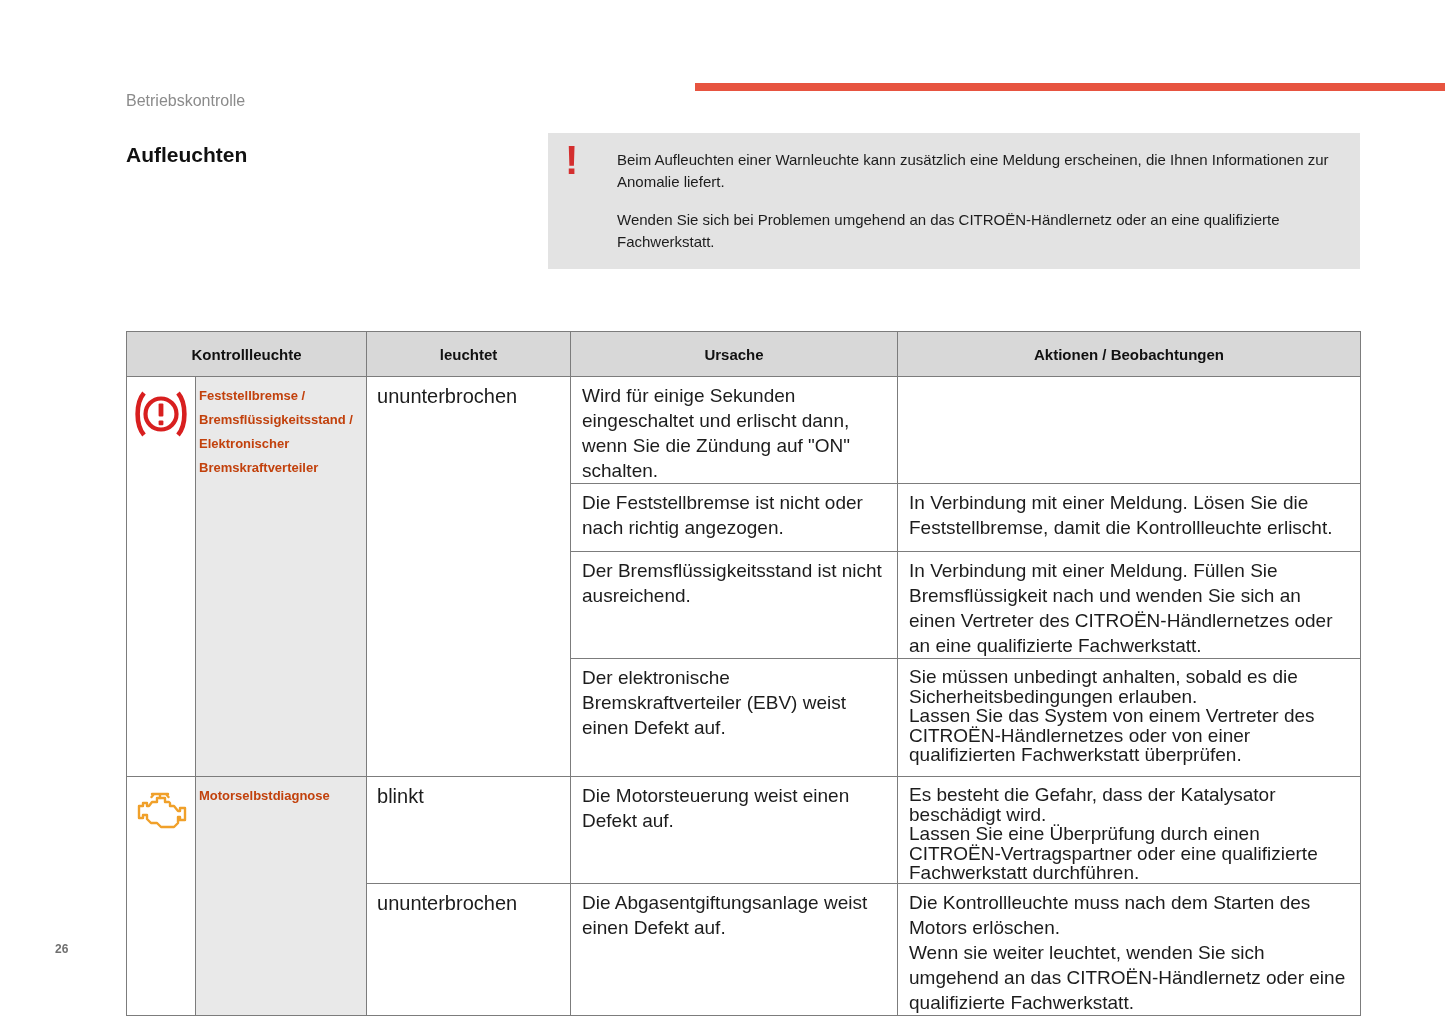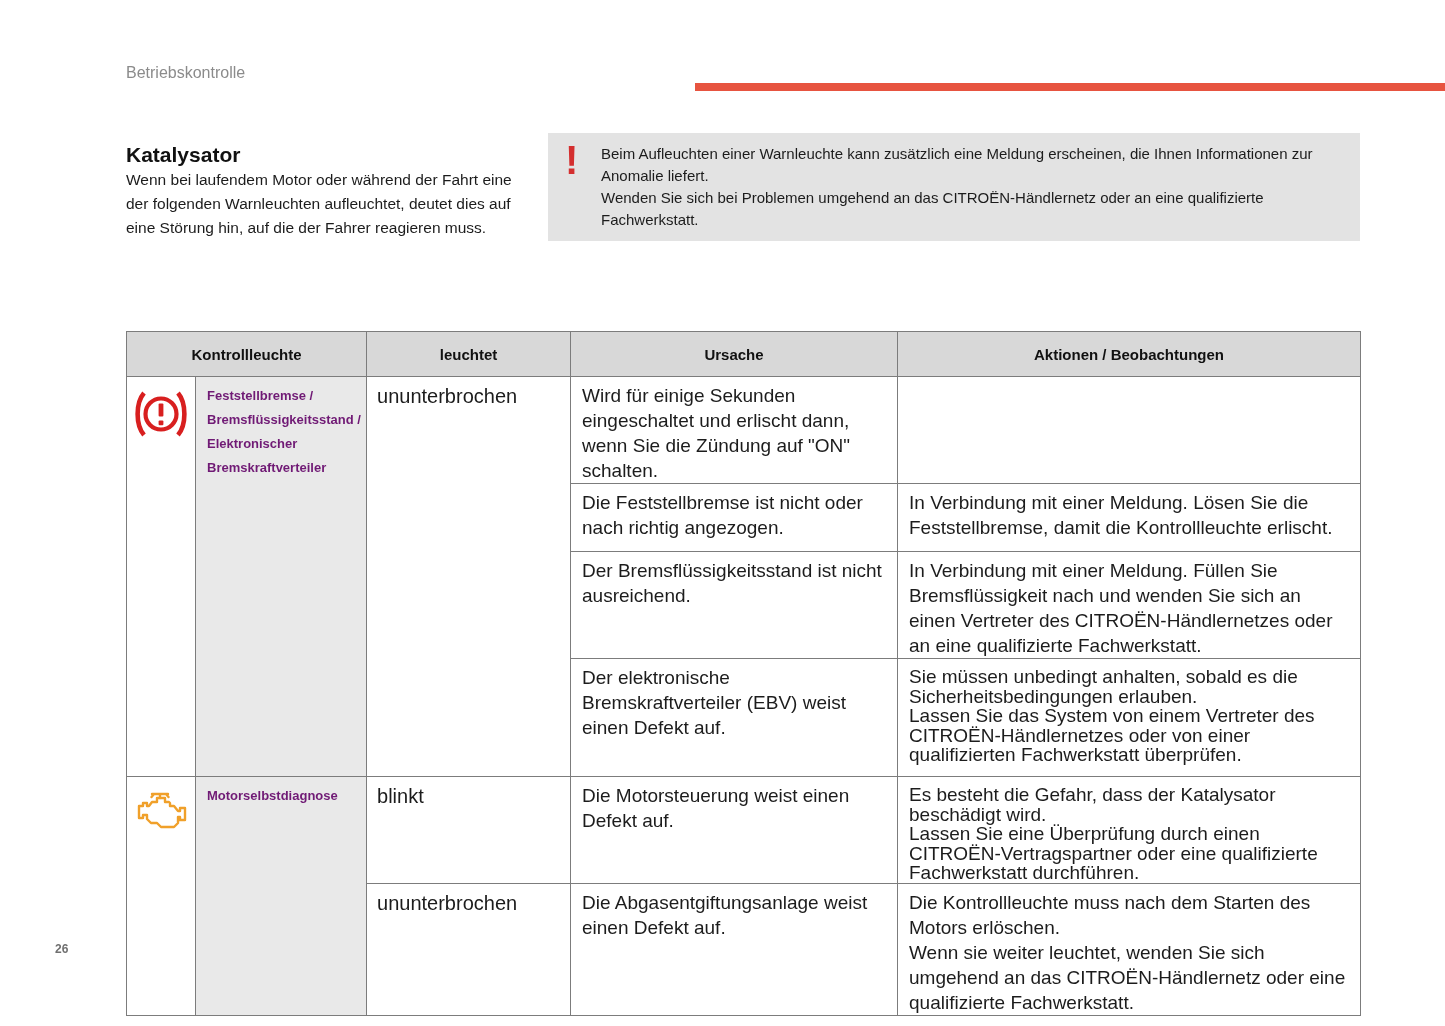--- a/index.html
+++ b/index.html
@@ -8,7 +8,7 @@
     font-family:"Liberation Sans","DejaVu Sans",sans-serif;color:#1c1c1c;
   }
   
-  .running-head{position:absolute;left:126px;top:64px;font-size:16px;color:#8b8b8b;}
+  .running-head{position:absolute;left:126px;top:92px;font-size:16px;color:#8b8b8b;}
   .accent-bar{position:absolute;left:695px;top:83px;width:750px;height:8px;background:#e75440;}
   
   .doc-title{position:absolute;left:126px;top:129px;font-size:21px;font-weight:bold;color:#111;}

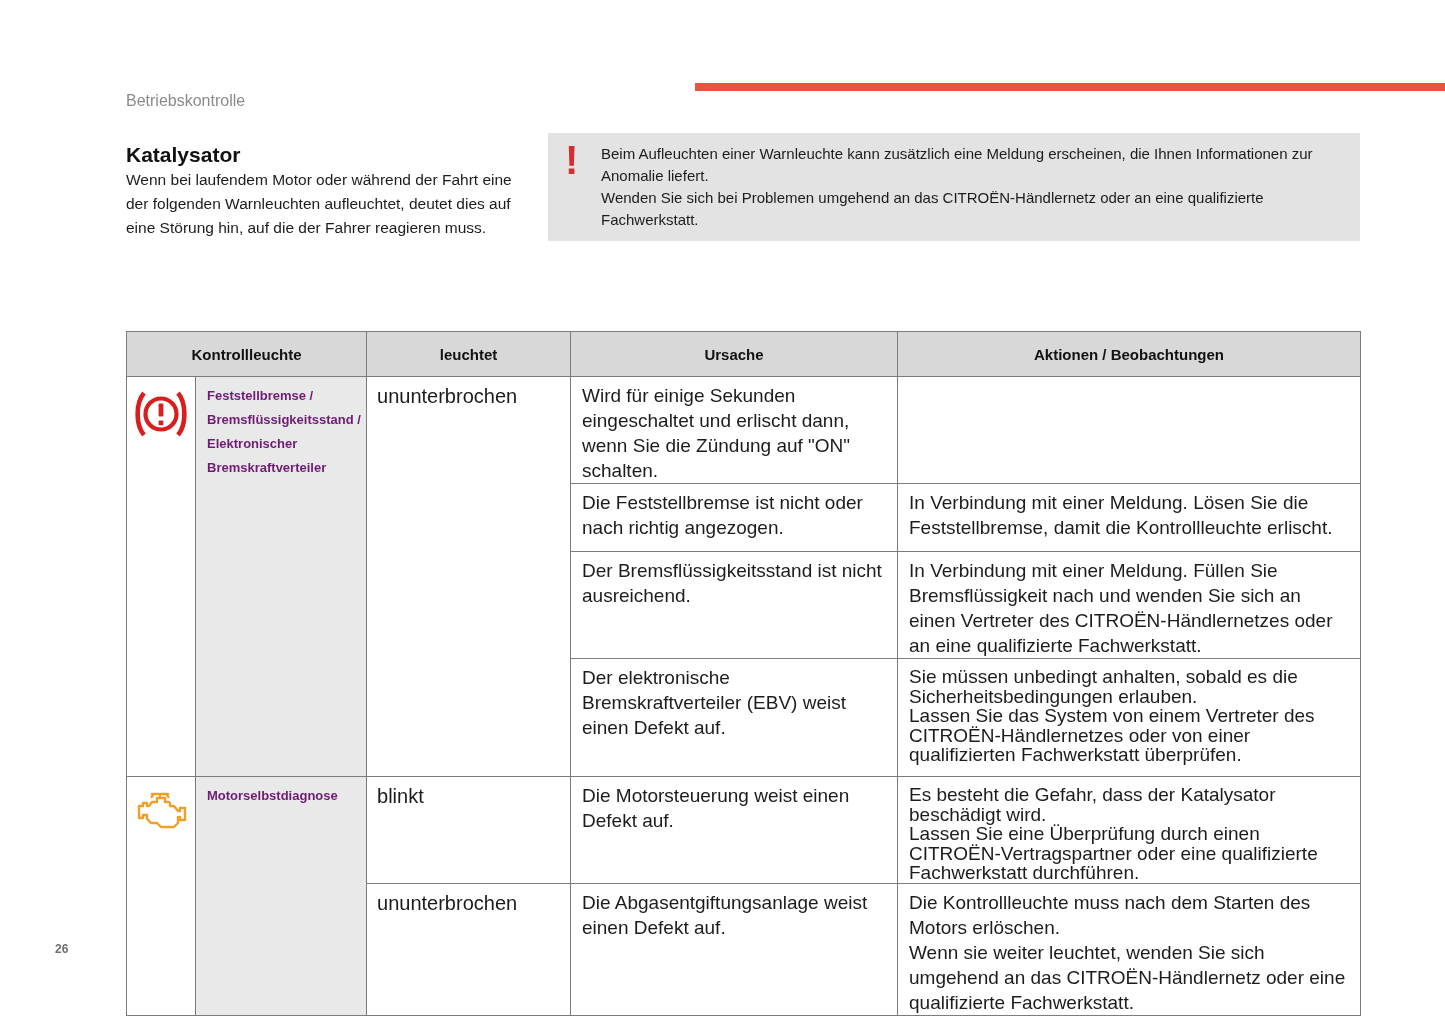--- a/index.html
+++ b/index.html
@@ -50,7 +50,7 @@
   <div class="running-head">Betriebskontrolle</div>
   <div class="accent-bar"></div>
 
-  <h1 class="doc-title">Katalysator</h1>
+  <h1 class="doc-title">Aufleuchten</h1>
 
   <div class="intro">
     <p>Wenn bei laufendem Motor oder während der Fahrt eine der folgenden Warnleuchten aufleuchtet, deutet dies auf eine Störung hin, auf die der Fahrer reagieren muss.</p>

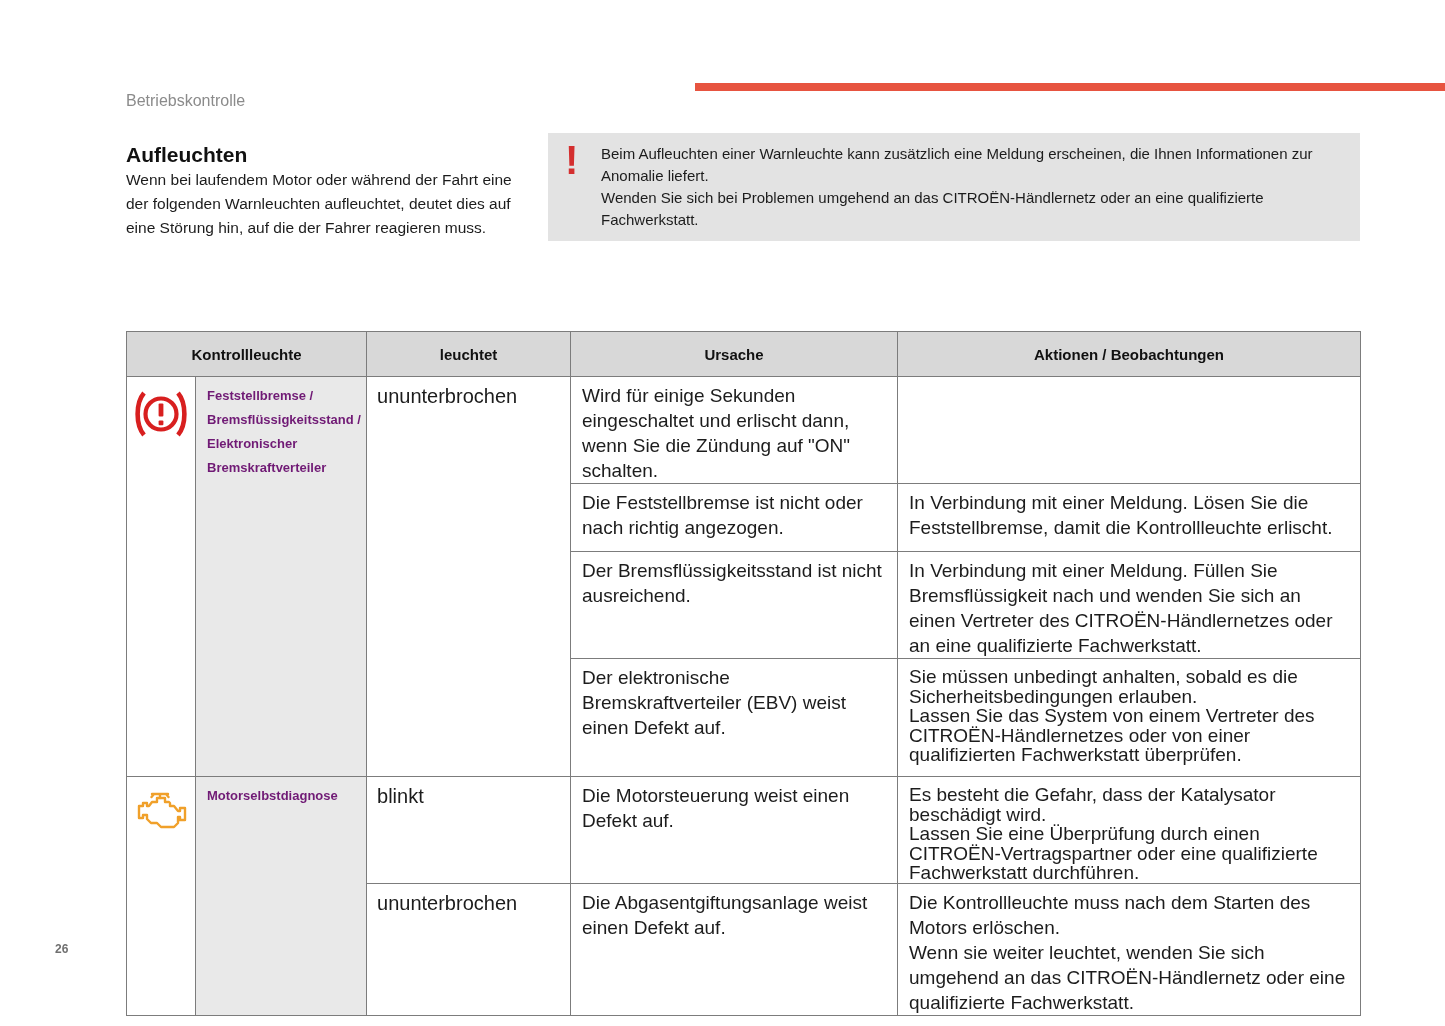--- a/index.html
+++ b/index.html
@@ -18,7 +18,7 @@
   .warnbox{position:absolute;left:548px;top:133px;width:812px;min-height:95px;background:#e3e3e3;box-sizing:border-box;}
   .warnbox .bang{position:absolute;left:17px;top:7px;font-size:40px;line-height:1;font-weight:bold;color:#d42f2f;}
   .warnbox .wtext{margin:10px 14px 10px 53px;font-size:15px;line-height:22px;color:#1c1c1c;}
-  .warnbox .wtext p{margin:0;}
+  .warnbox .wtext p{margin:16px;}
   
   table.warn-table{
     position:absolute;left:126px;top:331px;width:1234px;border-collapse:collapse;table-layout:fixed;

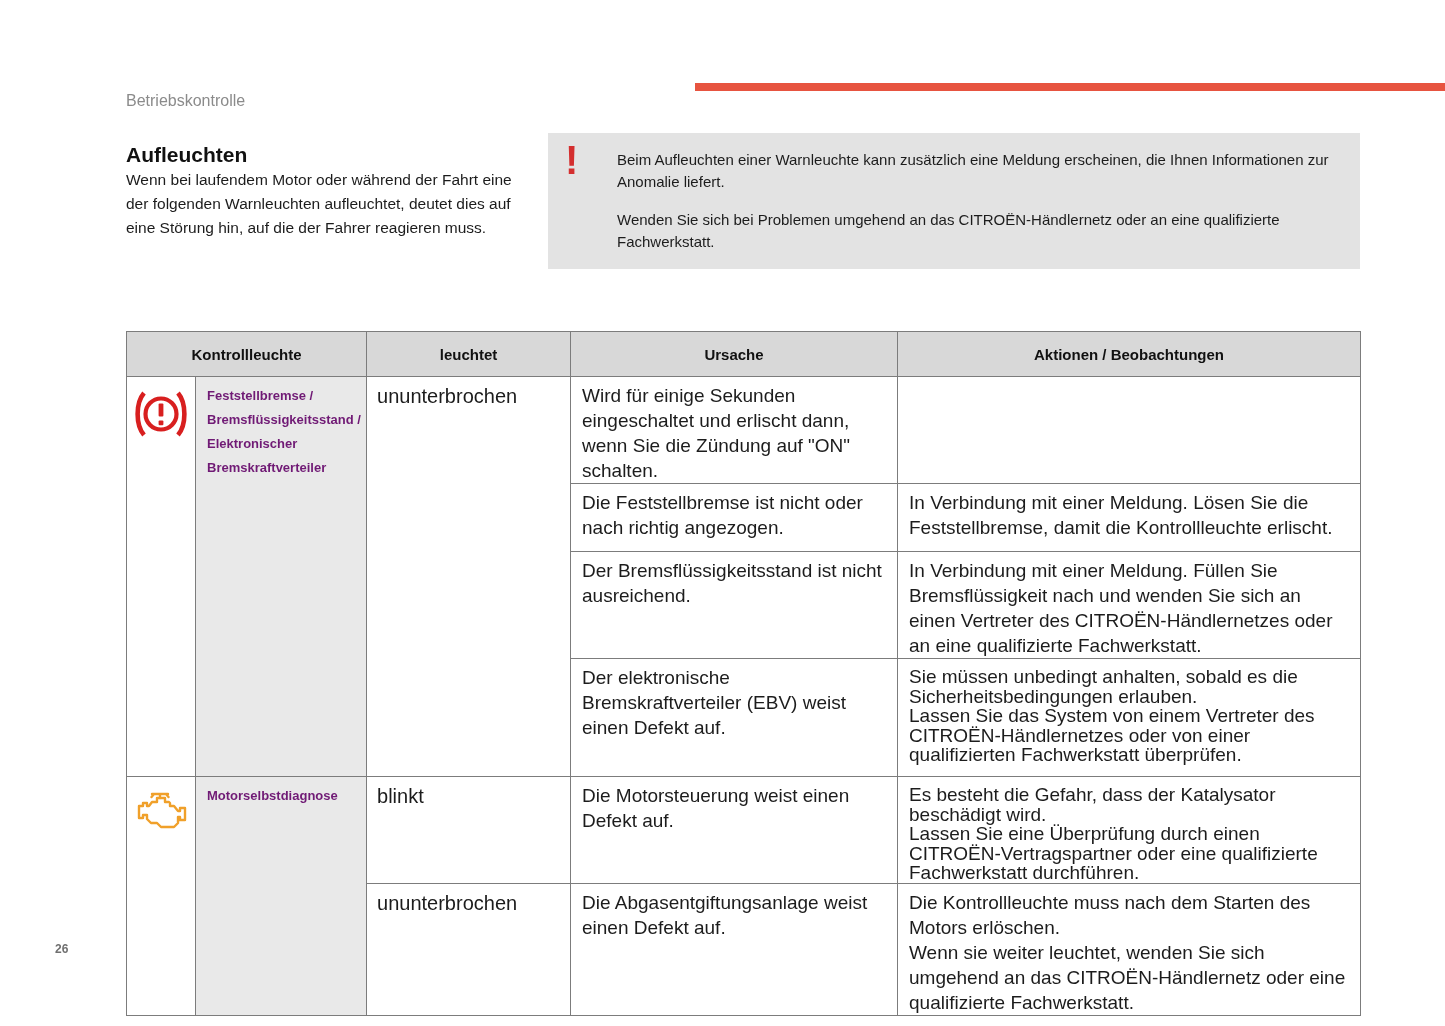--- a/index.html
+++ b/index.html
@@ -53,7 +53,6 @@
   <h1 class="doc-title">Aufleuchten</h1>
 
   <div class="intro">
-    <p>Wenn bei laufendem Motor oder während der Fahrt eine der folgenden Warnleuchten aufleuchtet, deutet dies auf eine Störung hin, auf die der Fahrer reagieren muss.</p>
   </div>
 
   <div class="warnbox">

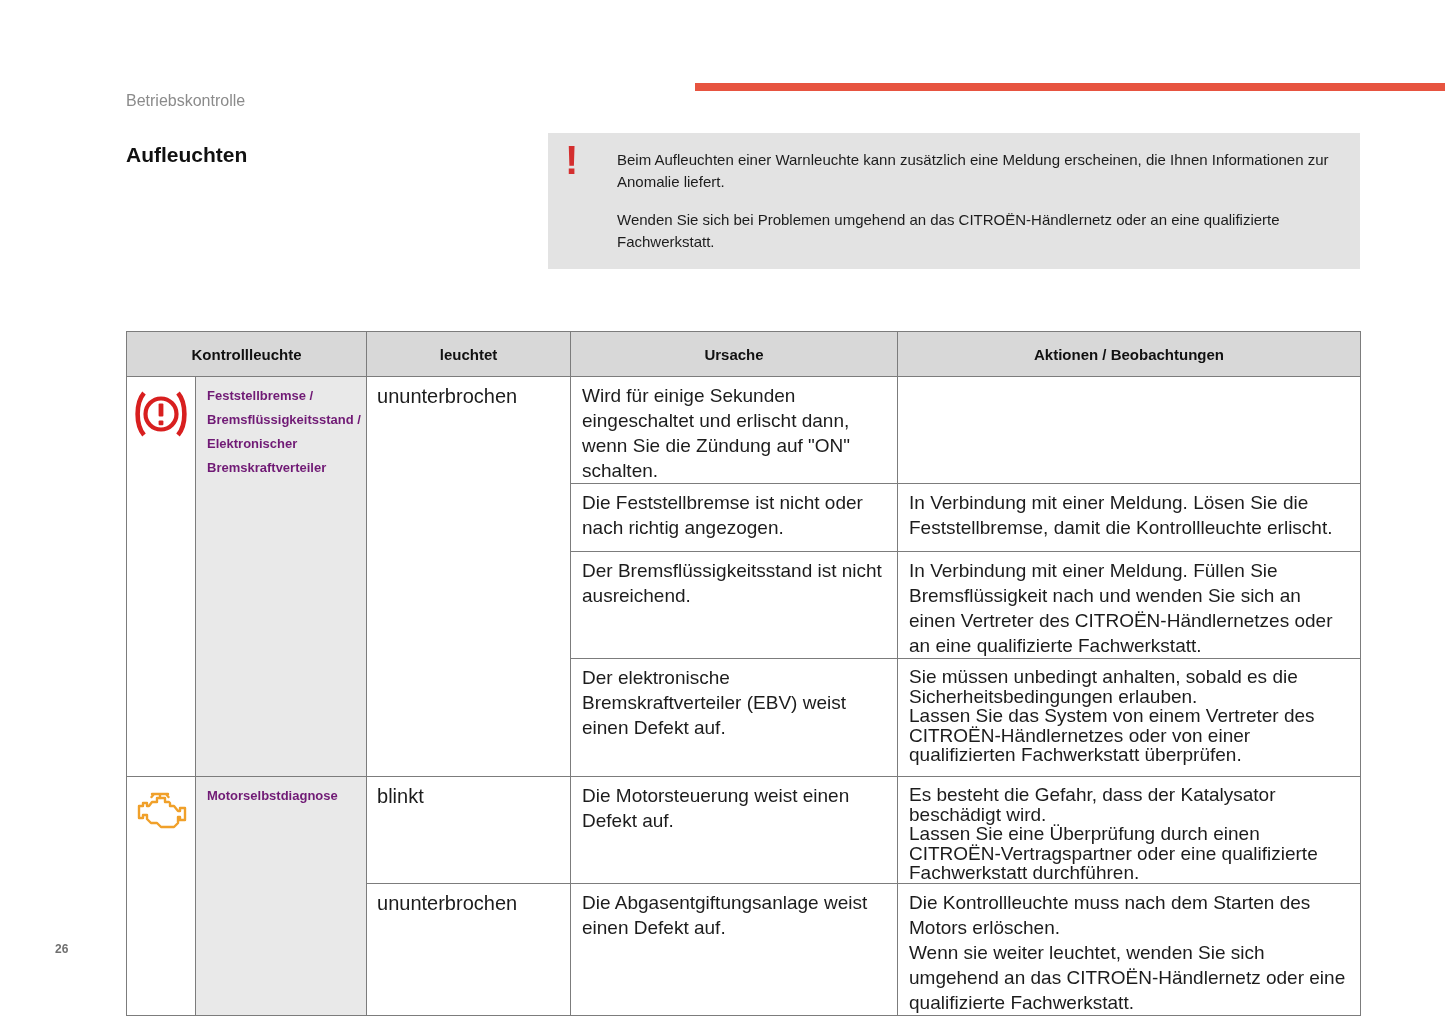--- a/index.html
+++ b/index.html
@@ -33,7 +33,7 @@
   td.c-icon{background:#ffffff;text-align:center;padding-top:13px;}
   td.c-label{
     background:#e9e9e9;font-weight:bold;font-size:13px;line-height:24px;
-    padding:7px 4px 0 11px;color:#701a75;
+    padding:7px 4px 0 3px;color:#c2410c;
   }
   td.c-leuchtet{font-size:20px;padding:7px 6px 0 10px;line-height:24px;}
   td.c-ursache,td.c-aktionen{

